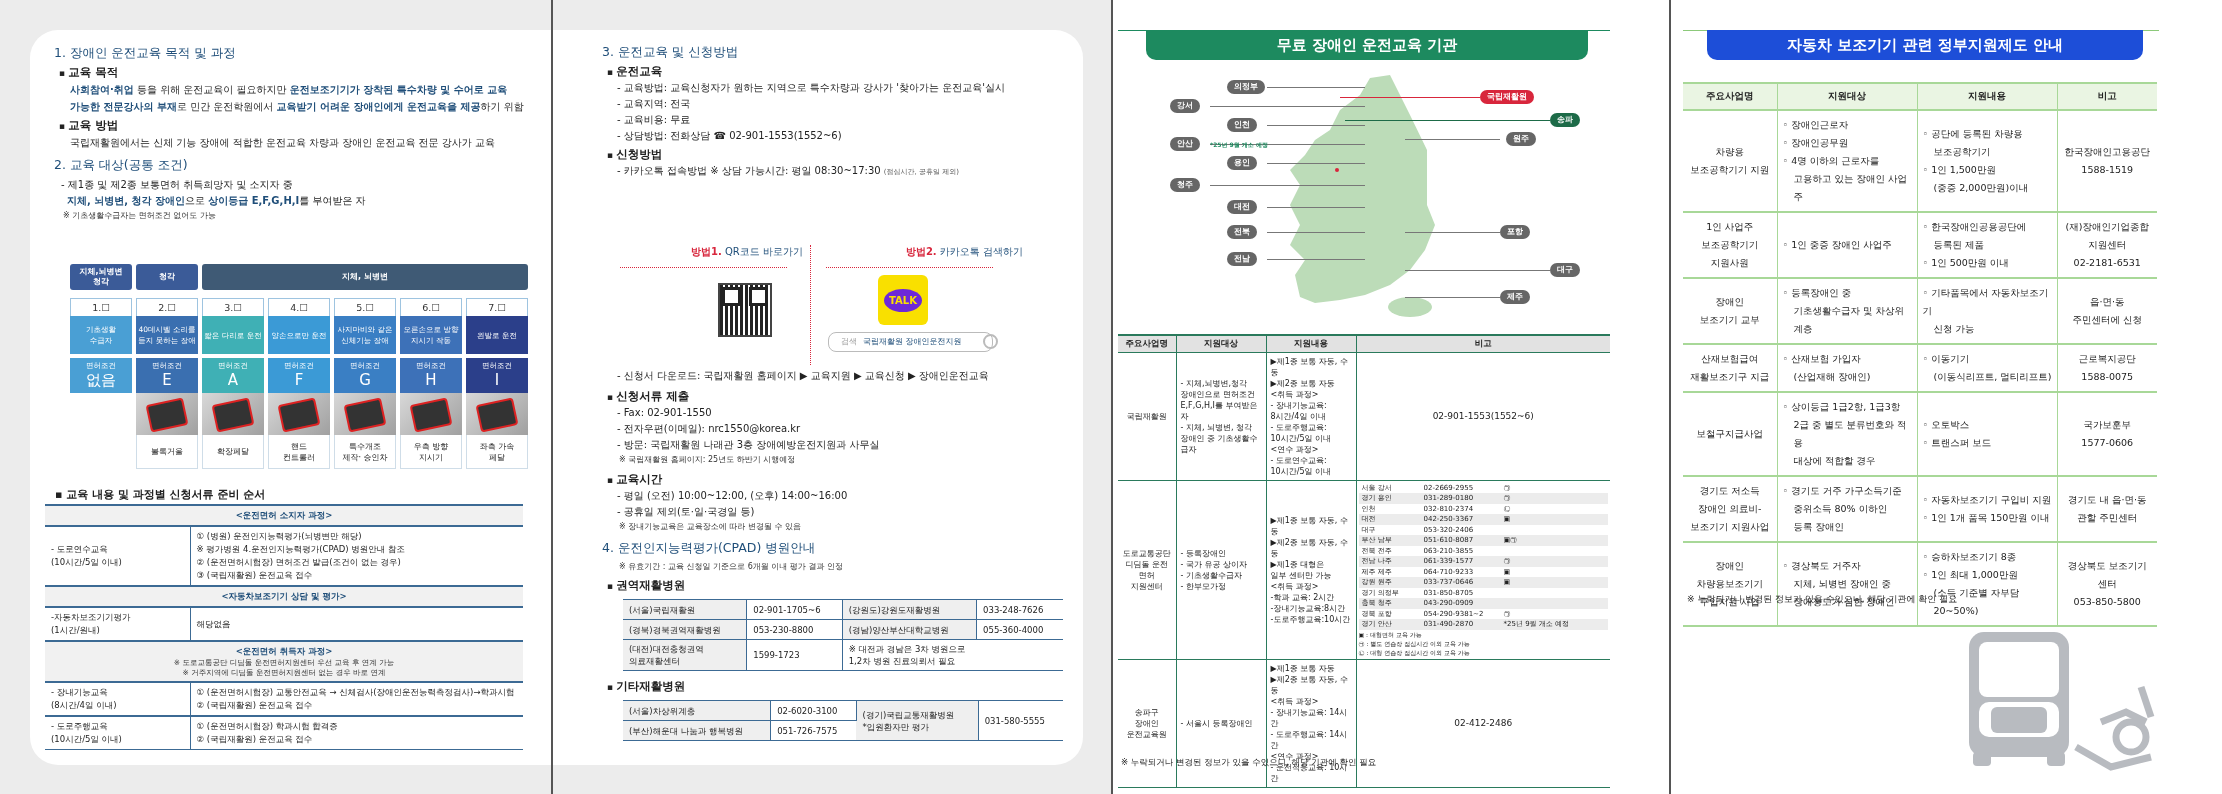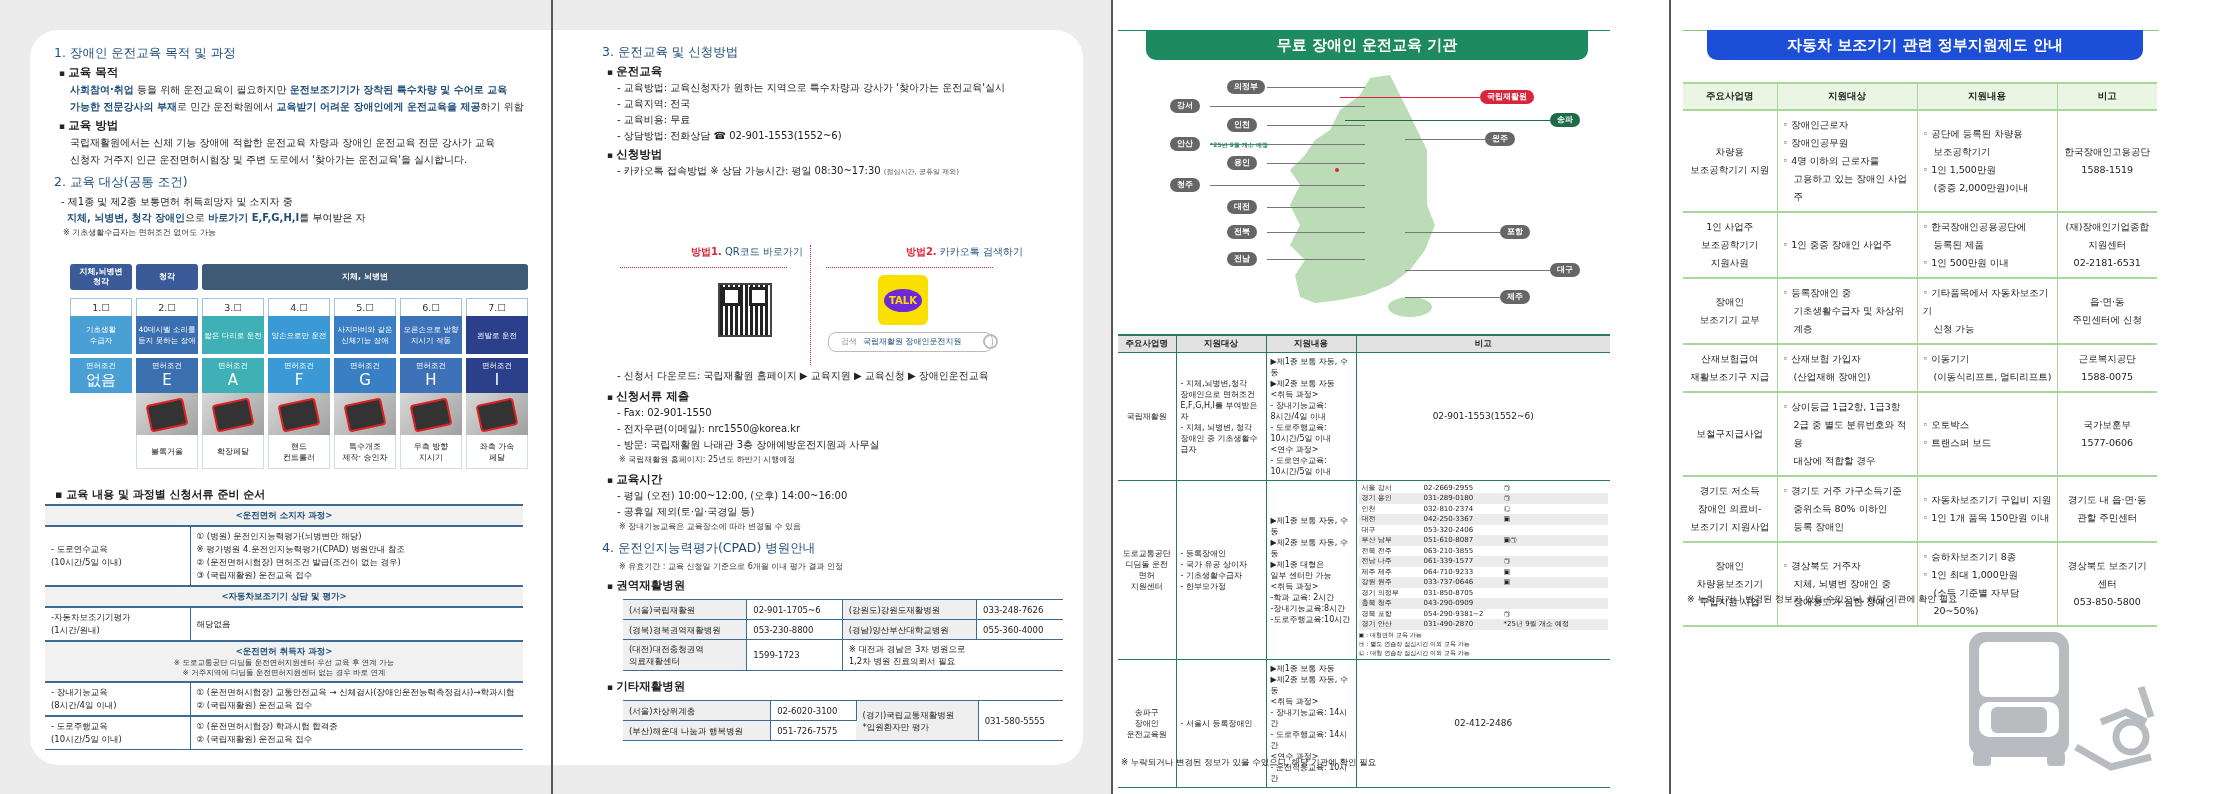--- a/index.html
+++ b/index.html
@@ -298,7 +298,7 @@
         <div class="mline" style="left:102px;top:157px;width:98px"></div>
         <div class="mlabel" style="left:62px;top:177px">전남</div>
         <div class="mline" style="left:102px;top:184px;width:98px"></div>
-        <div class="mlabel" style="left:320px;top:57px">원주</div>
+        <div class="mlabel" style="left:341px;top:57px">원주</div>
         <div class="mline" style="left:240px;top:64px;width:95px"></div>
         <div class="mlabel" style="left:335px;top:150px">포항</div>
         <div class="mline" style="left:240px;top:157px;width:95px"></div>

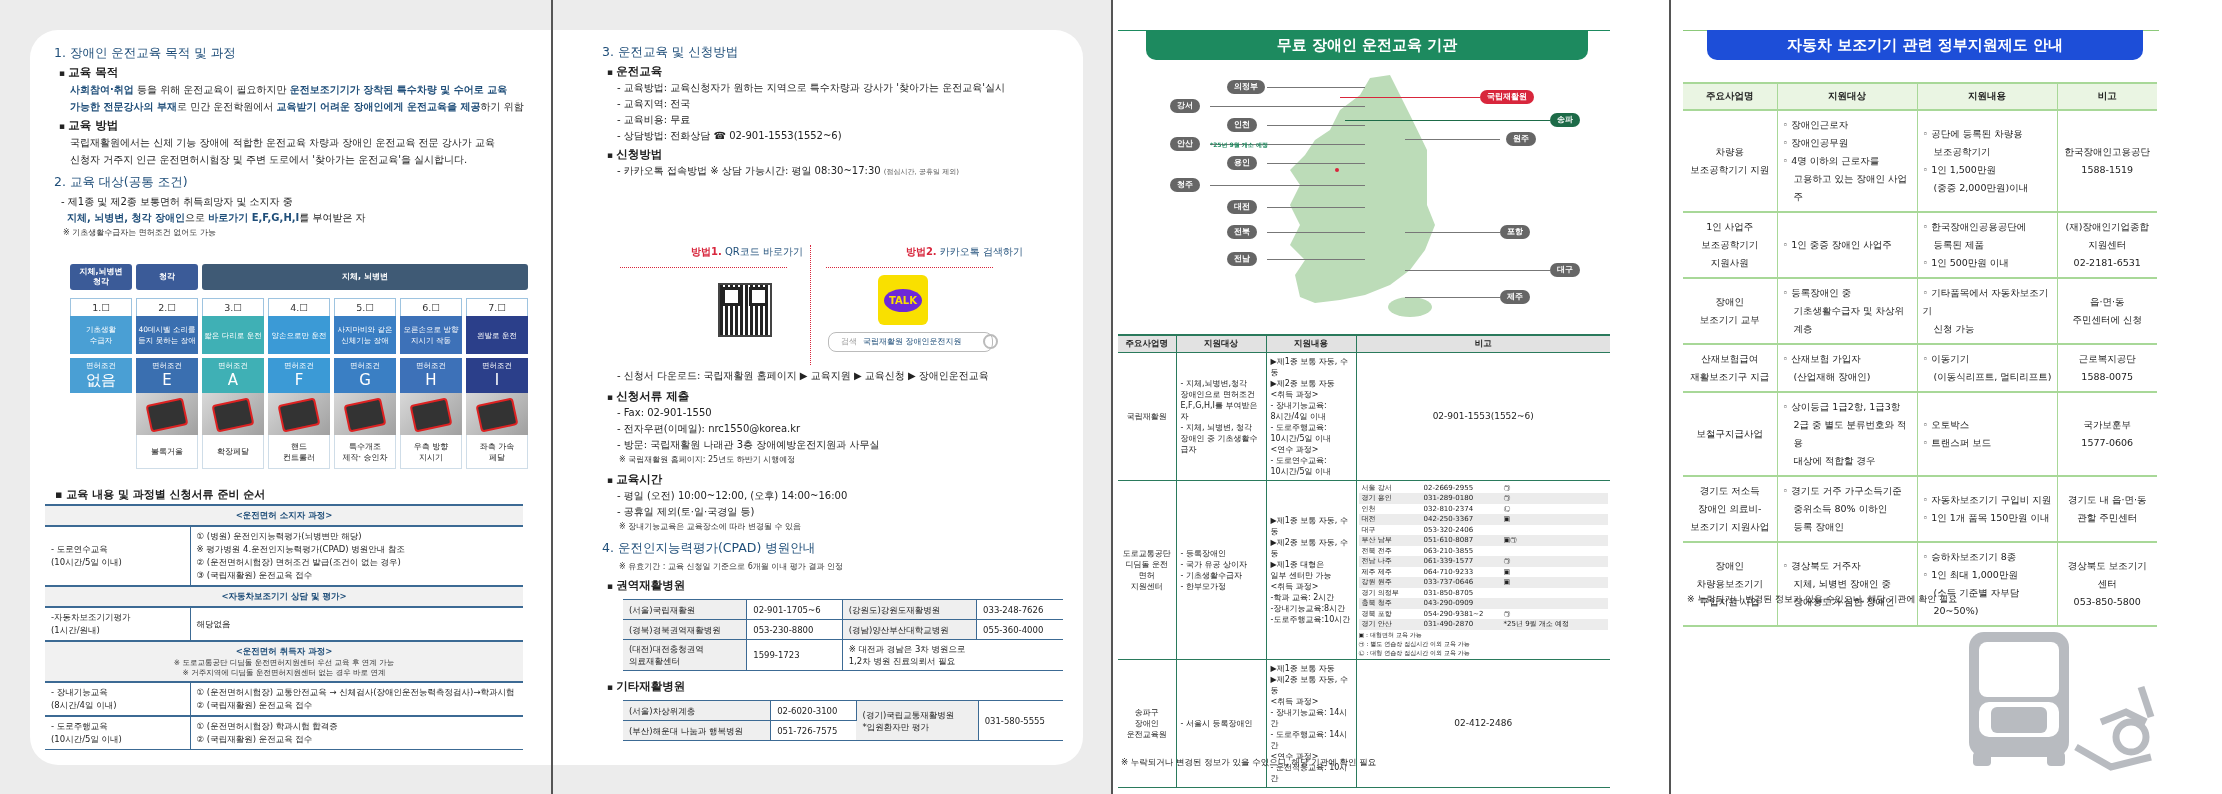--- a/index.html
+++ b/index.html
@@ -96,7 +96,6 @@
         </div>
       <div class="sub">교육 방법</div>
       <div class="para">국립재활원에서는 신체 기능 장애에 적합한 운전교육 차량과 장애인 운전교육 전문 강사가 교육</div>
-      <div class="para">신청자 거주지 인근 운전면허시험장 및 주변 도로에서 '찾아가는 운전교육'을 실시합니다.</div>
       <div class="h1" style="margin-top:6px">2. 교육 대상(공통 조건)</div>
       <div class="line" style="margin-left:16px">- 제1종 및 제2종 보통면허 취득희망자 및 소지자 중</div>
       <div id="target2" class="line" style="margin-left:22px"><span class="blue">지체, 뇌병변, 청각 장애인</span>으로 <span class="blue">바로가기 E,F,G,H,I</span>를 부여받은 자</div>

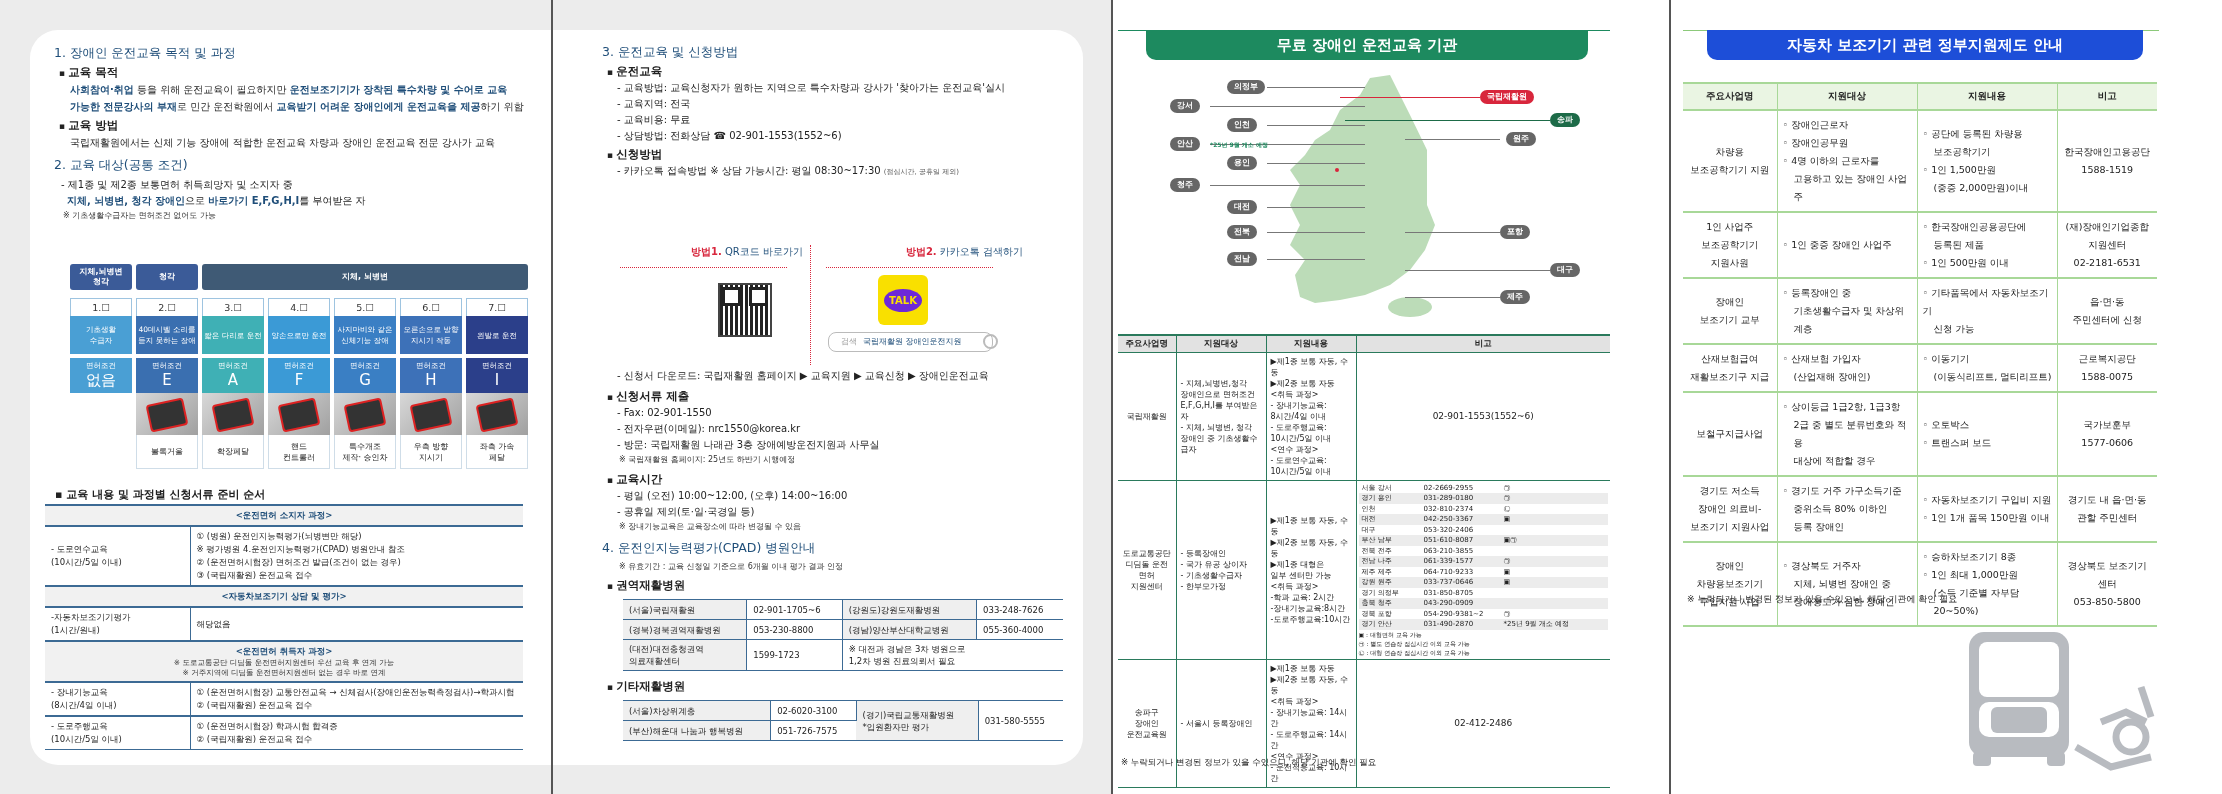--- a/index.html
+++ b/index.html
@@ -98,7 +98,7 @@
       <div class="para">국립재활원에서는 신체 기능 장애에 적합한 운전교육 차량과 장애인 운전교육 전문 강사가 교육</div>
       <div class="h1" style="margin-top:6px">2. 교육 대상(공통 조건)</div>
       <div class="line" style="margin-left:16px">- 제1종 및 제2종 보통면허 취득희망자 및 소지자 중</div>
-      <div id="target2" class="line" style="margin-left:22px"><span class="blue">지체, 뇌병변, 청각 장애인</span>으로 <span class="blue">바로가기 E,F,G,H,I</span>를 부여받은 자</div>
+      <div id="target2" class="line" style="margin-left:22px"><span class="blue">지체, 뇌병변, 청각 장애인</span>으로 <span class="blue">상이등급 E,F,G,H,I</span>를 부여받은 자</div>
       <div class="note" style="margin-left:18px">※ 기초생활수급자는 면허조건 없어도 가능</div>
     </div>
   </div>

